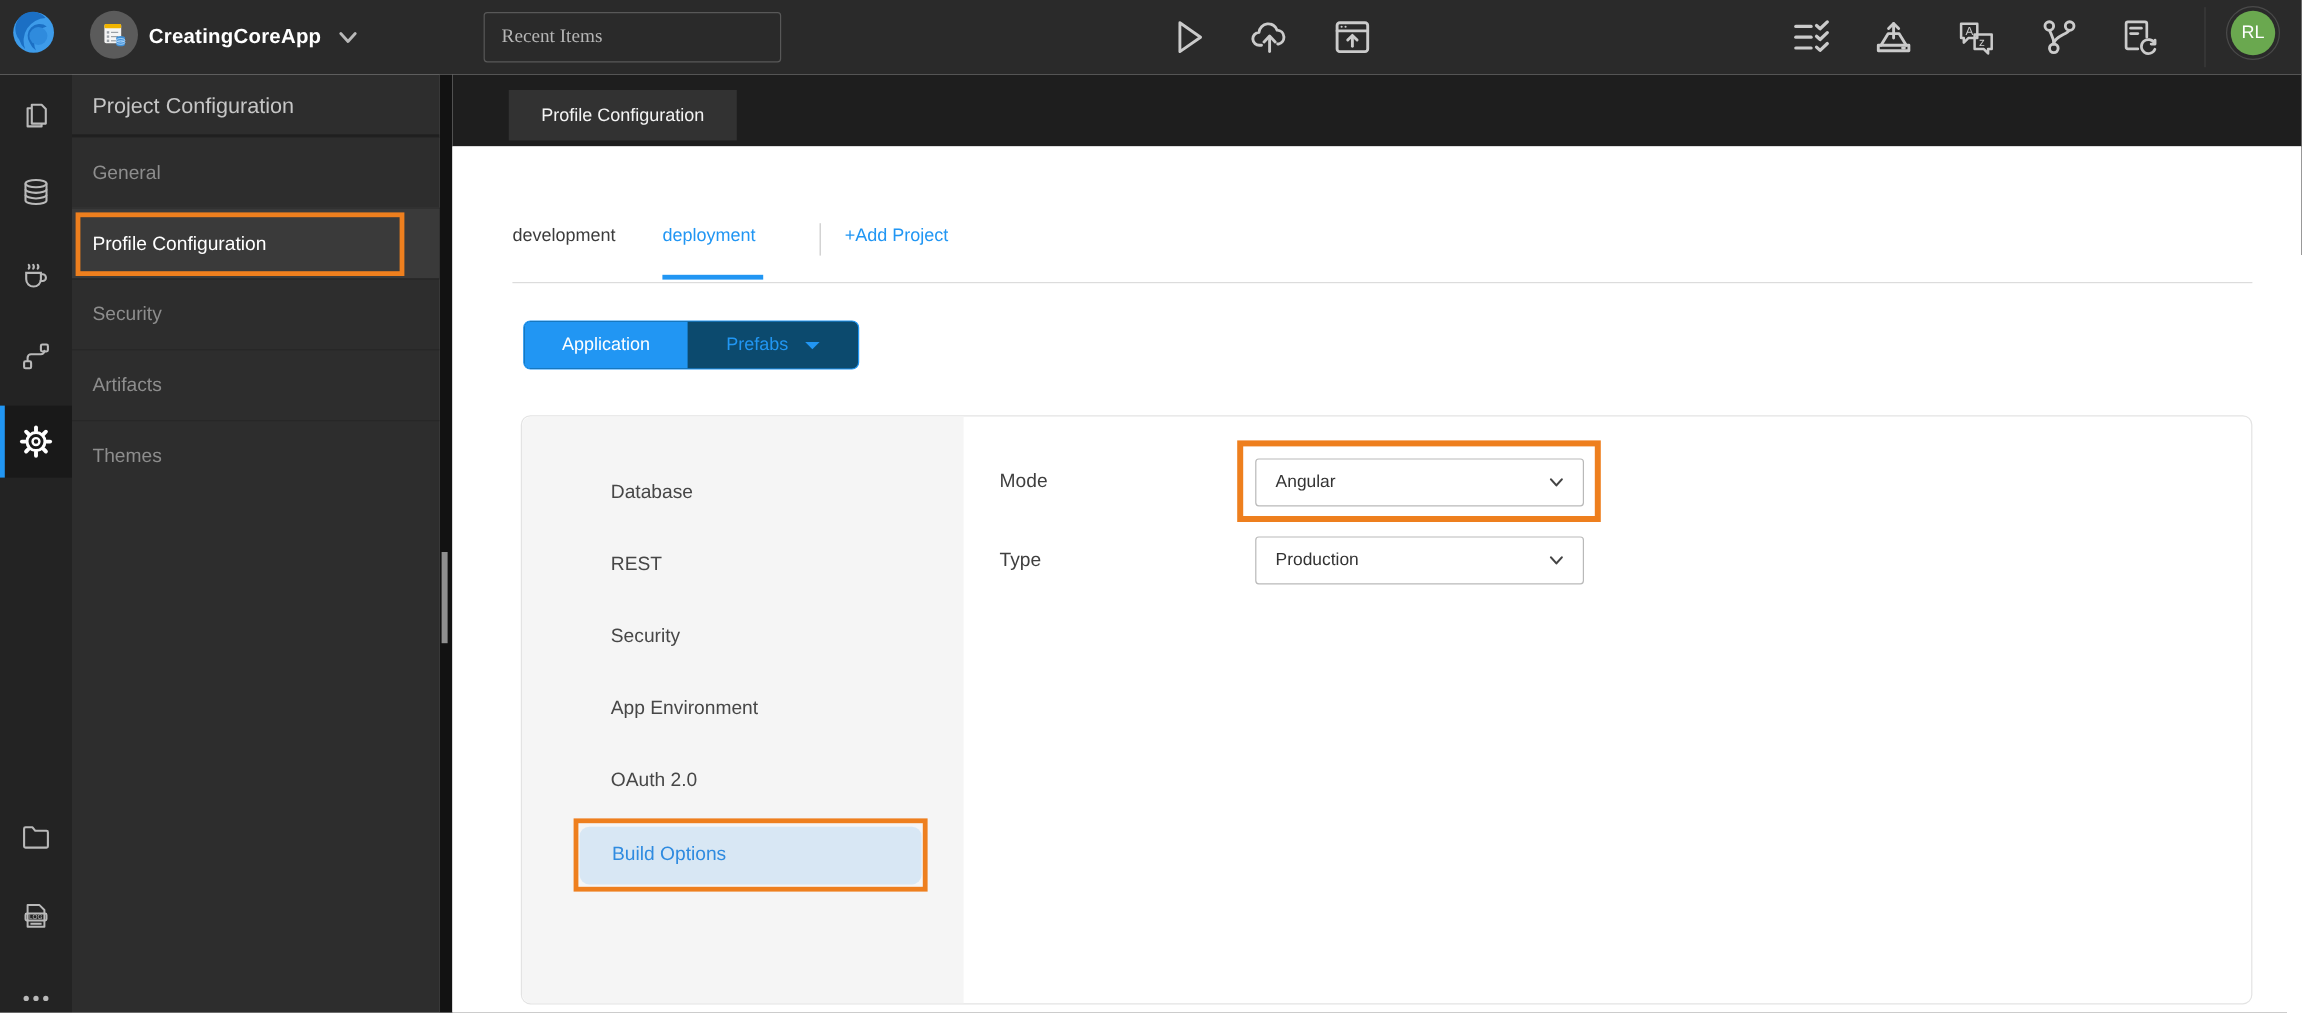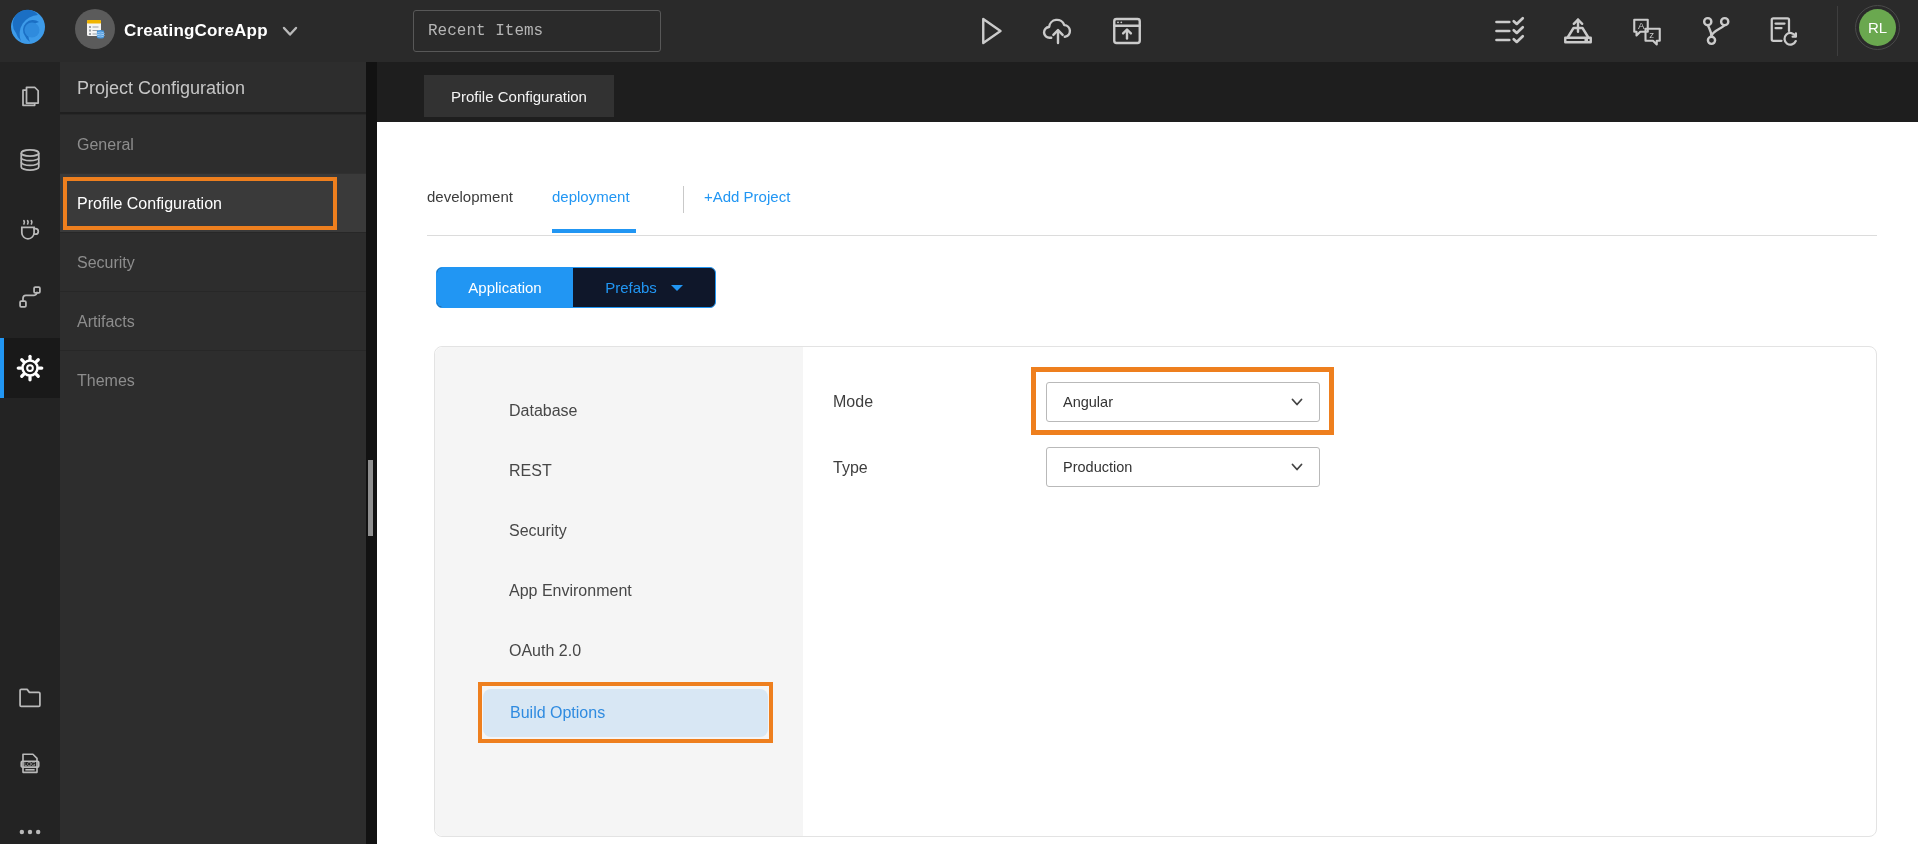--- a/index.html
+++ b/index.html
@@ -18,9 +18,9 @@
   .proj-name { position:absolute; left:124px; top:0; height:62px; line-height:62px;
     color:#fff; font-size:17px; font-weight:700; letter-spacing:.2px; }
   .proj-chevron { position:absolute; left:278px; top:19px; width:24px; height:24px; color:#b9b9b9; }
-  .recent-input { position:absolute; left:413px; top:10px; width:248px; height:42px;
+  .recent-input { position:absolute; left:403px; top:10px; width:248px; height:42px;
     background:transparent; border:1px solid #585858; border-radius:3px; color:#c0c0c0;
-    font-size:16px; padding:0 14px; outline:none; font-family:Liberation Mono, monospace; }
+    font-size:16px; padding:0 14px; outline:none; font-family:Liberation Serif, serif; }
   .recent-input::placeholder { color:#b5b5b5; opacity:1; }
   .tb-icon { position:absolute; top:13px; width:36px; height:36px; color:#cbcbcb; cursor:pointer; }
   .tb-sep { position:absolute; left:1837px; top:6px; width:1px; height:50px; background:#3e3e3e; }

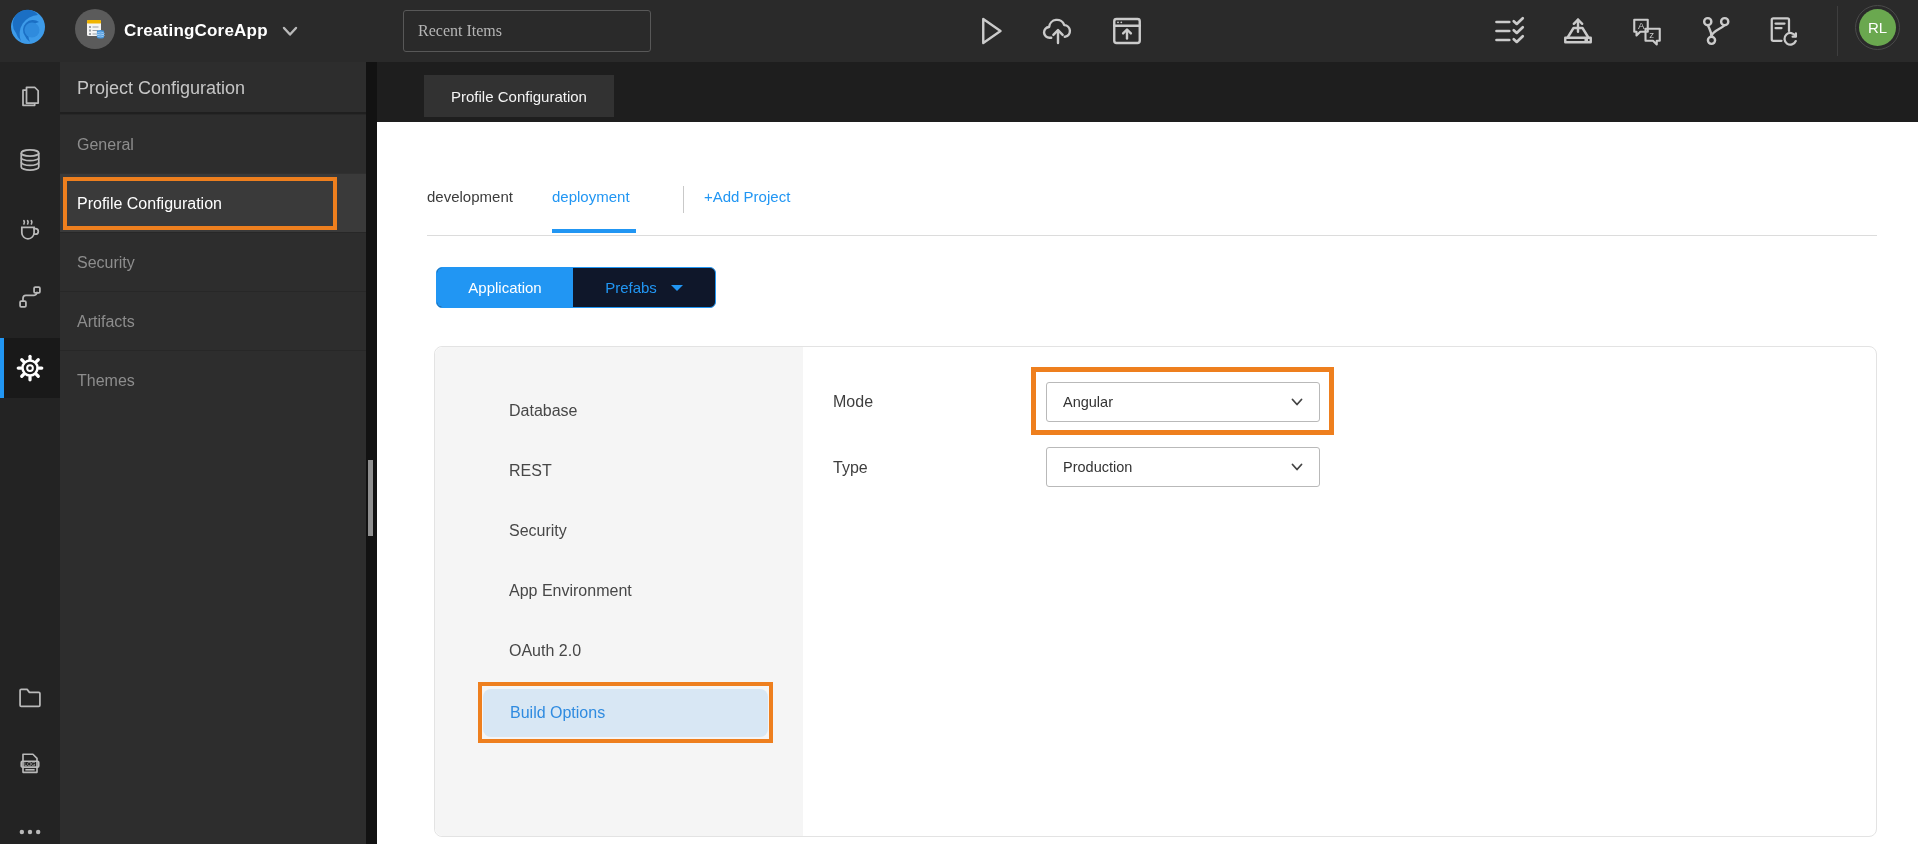--- a/index.html
+++ b/index.html
@@ -63,7 +63,7 @@
   .ptab-rule { position:absolute; left:50px; top:113px; width:1450px; height:1px; background:#dcdcdc; }
 
   .toggle { position:absolute; left:59px; top:145px; width:280px; height:41px;
-    border:1px solid #2196f3; border-radius:6px; display:flex; overflow:hidden; background:#0f172a; }
+    border:1px solid #2196f3; border-radius:6px; display:flex; overflow:hidden; background:#0c4a6e; }
   .toggle .seg-app { width:136px; background:#2196f3; color:#fff; font-size:15px;
     display:flex; align-items:center; justify-content:center; cursor:pointer; }
   .toggle .seg-prefabs { flex:1; color:#2196f3; font-size:15px; display:flex; gap:14px;

